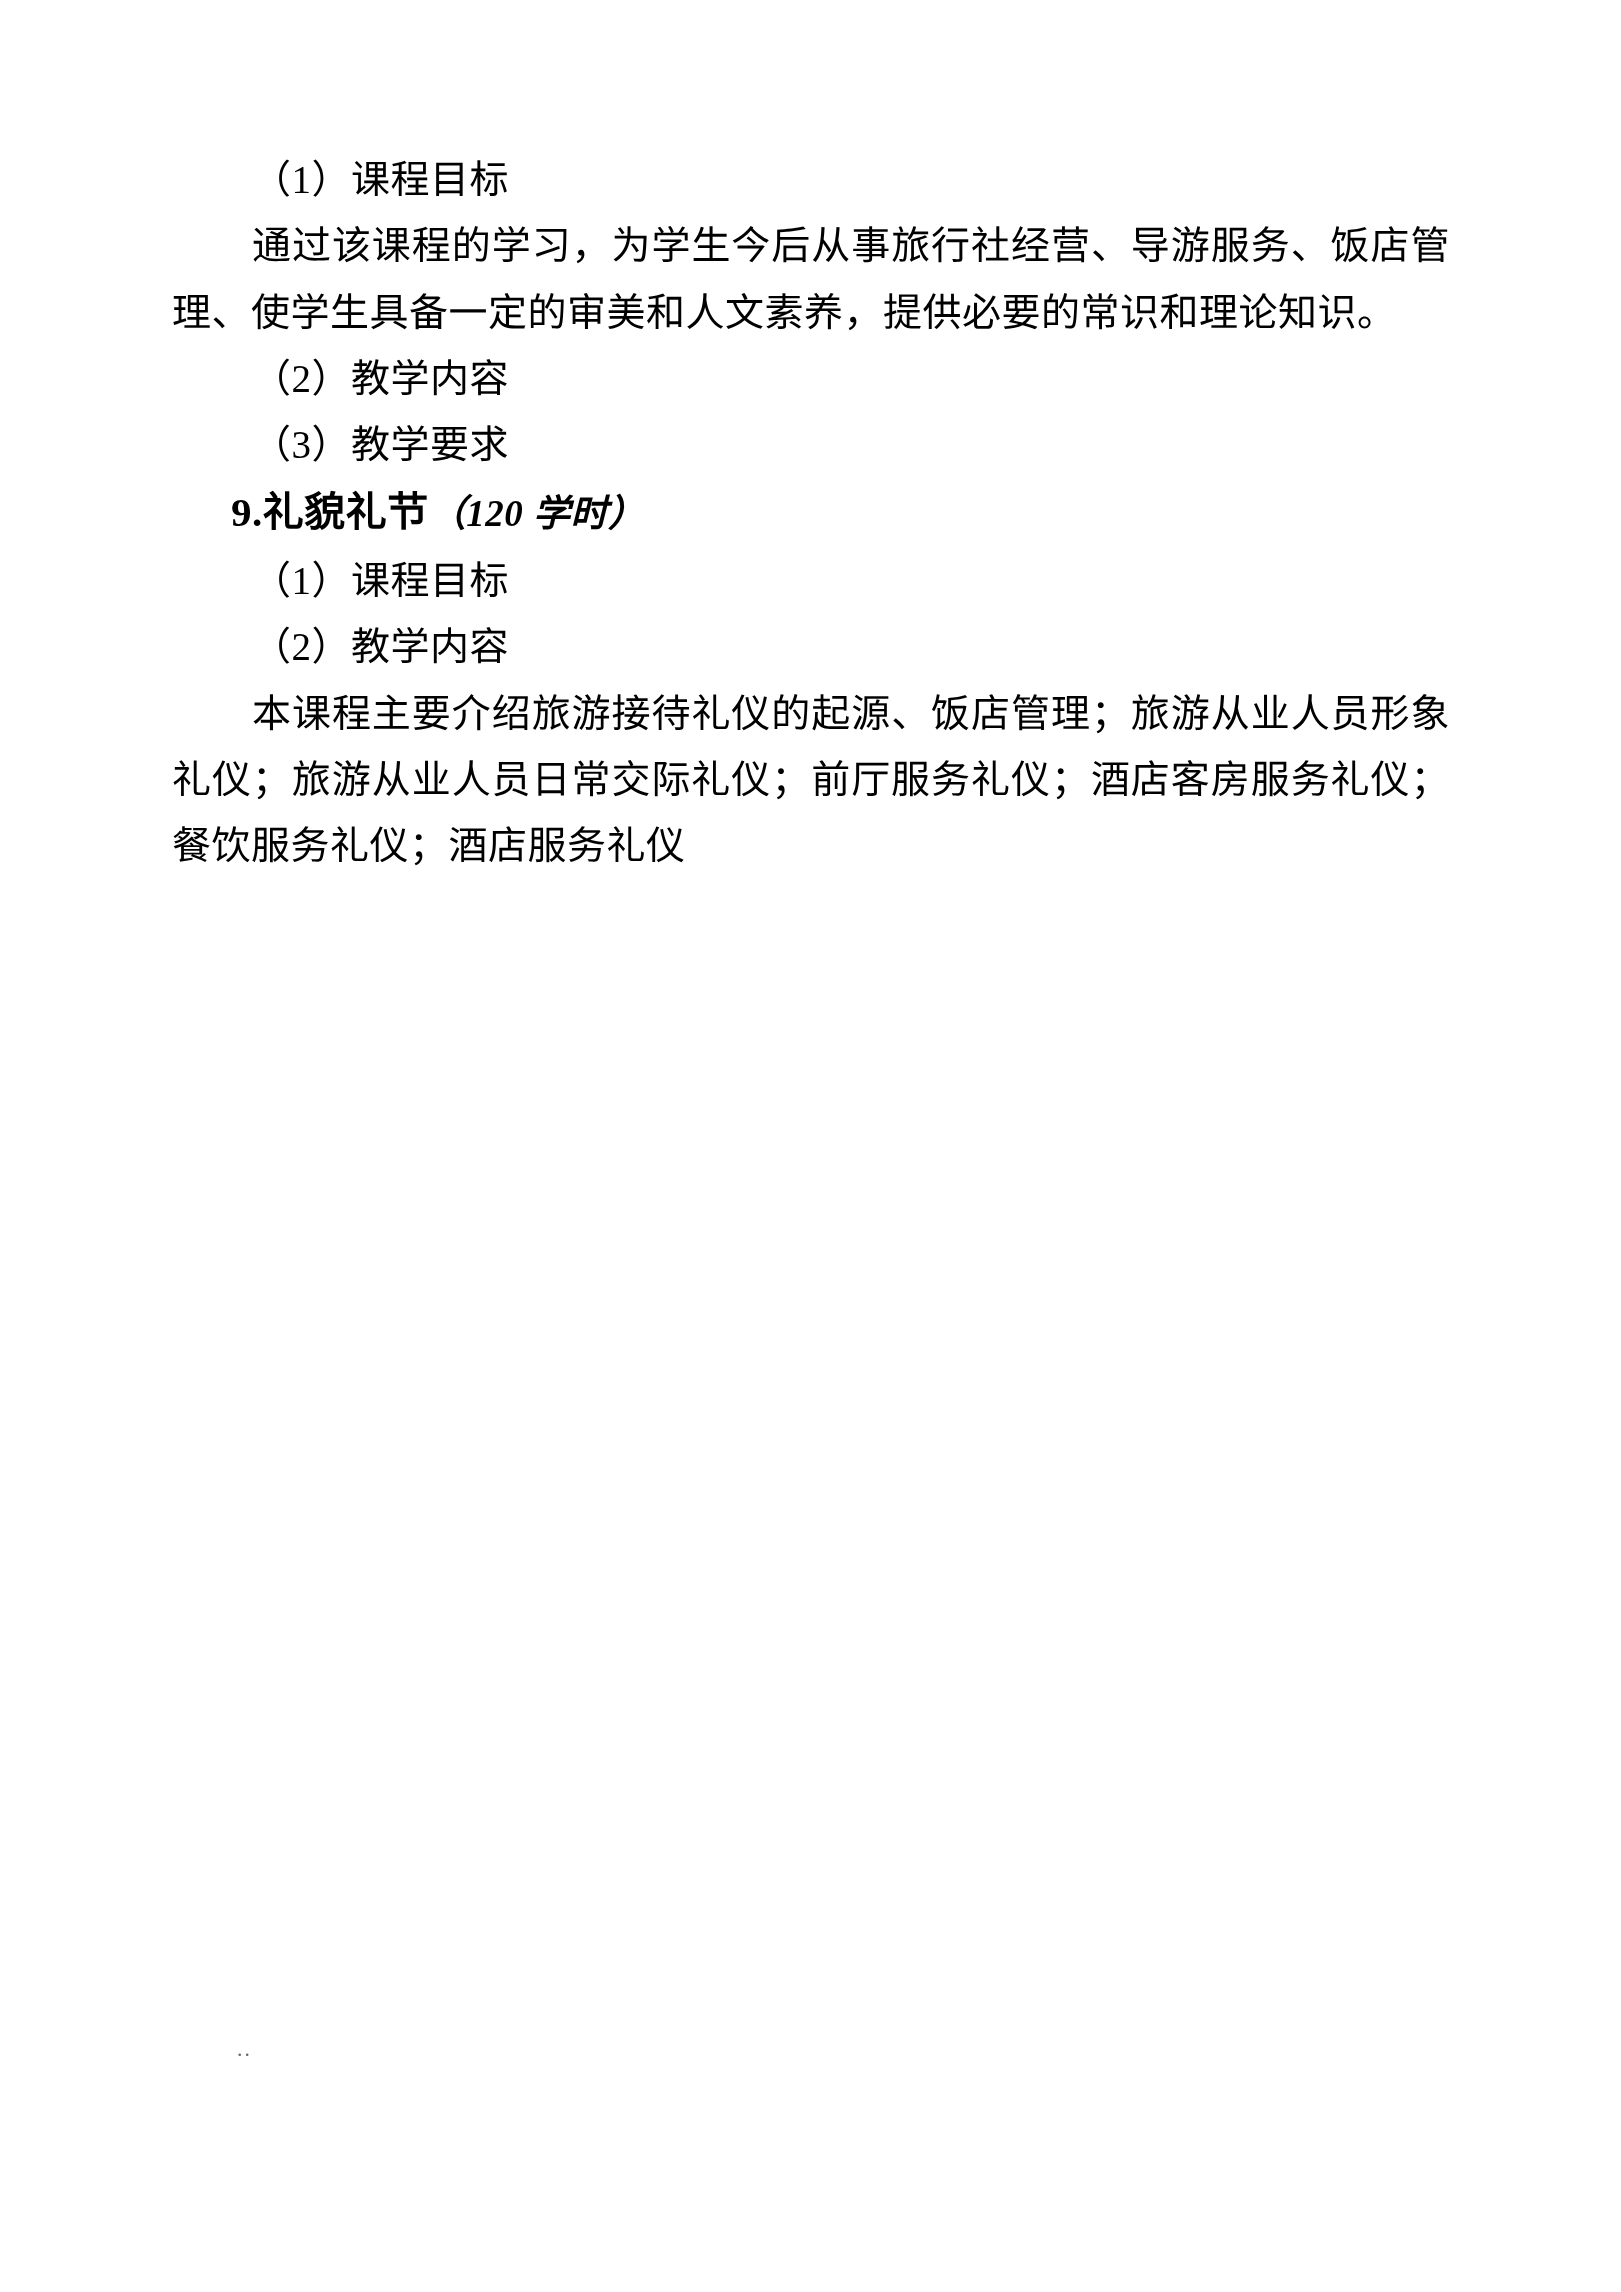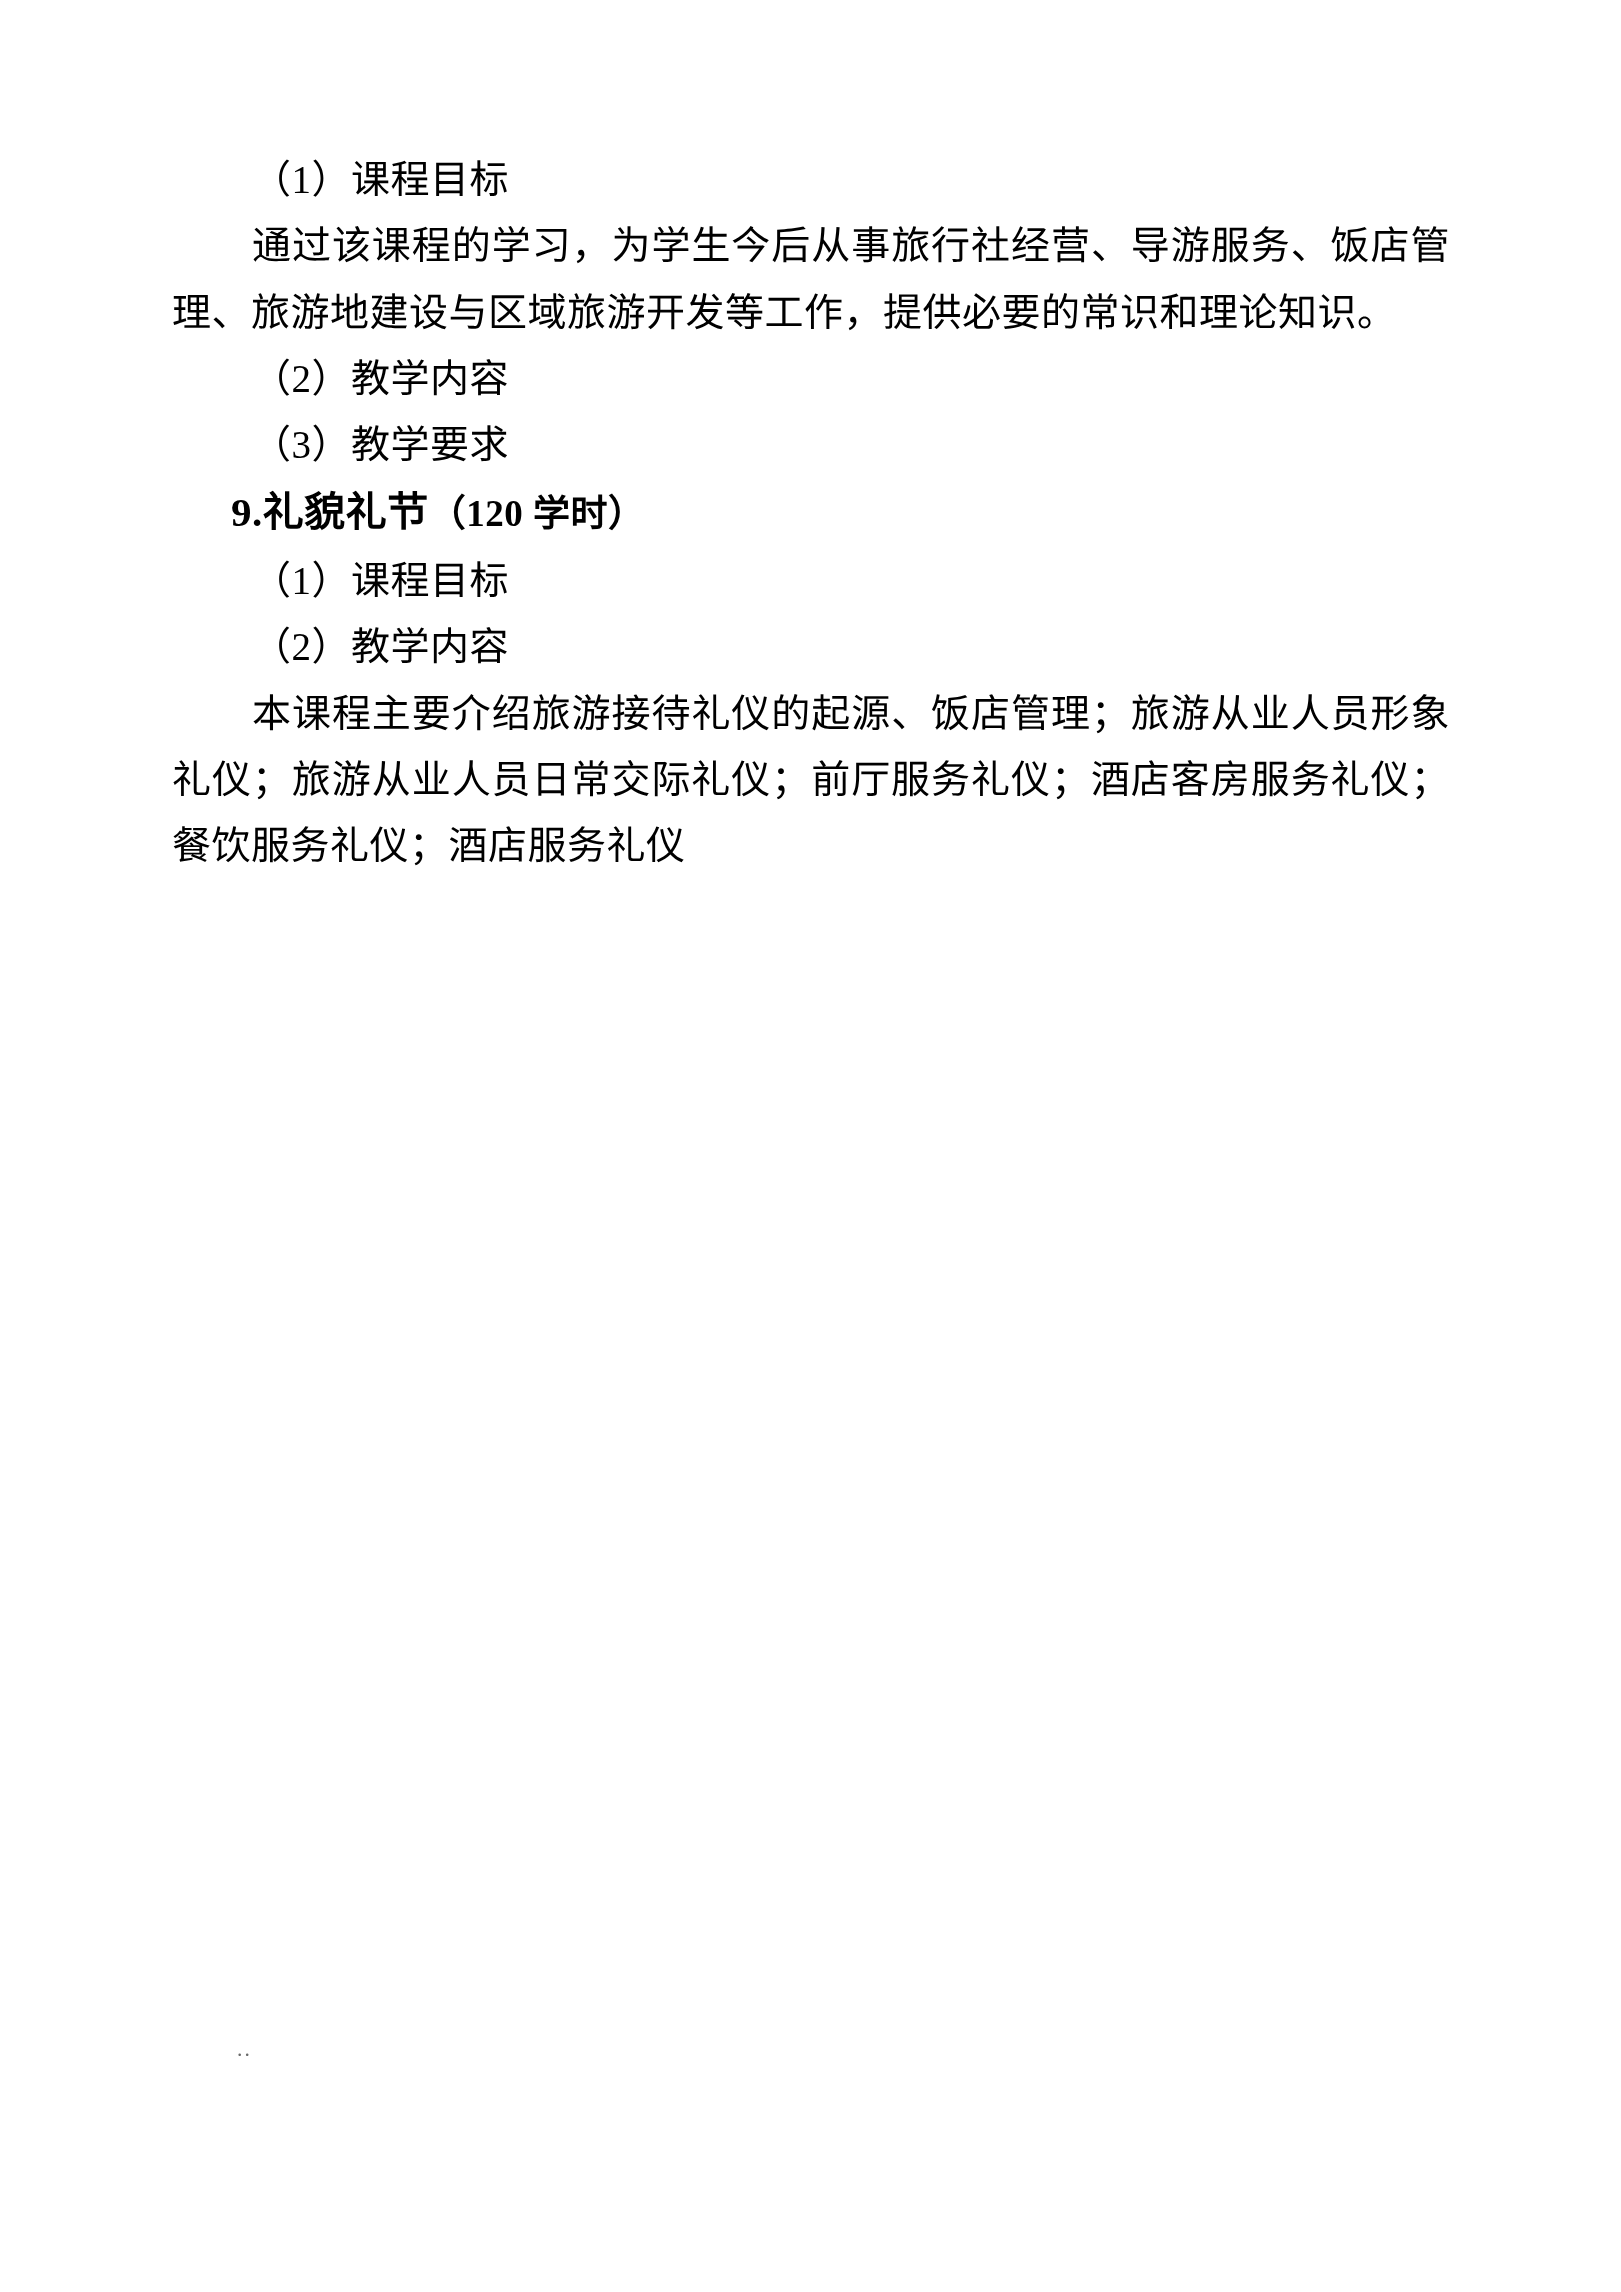--- a/index.html
+++ b/index.html
@@ -68,7 +68,7 @@
 
     <p class="indent">（1）课程目标</p>
 
-    <p class="indent">通过该课程的学习，为学生今后从事旅行社经营、导游服务、饭店管理、旅游地建设与区域旅游开发等工作，提供必要的常识和理论知识。</p>
+    <p class="indent">通过该课程的学习，为学生今后从事旅行社经营、导游服务、饭店管理、使学生具备一定的审美和人文素养，提供必要的常识和理论知识。</p>
 
     <p class="indent">（2）教学内容</p>
 

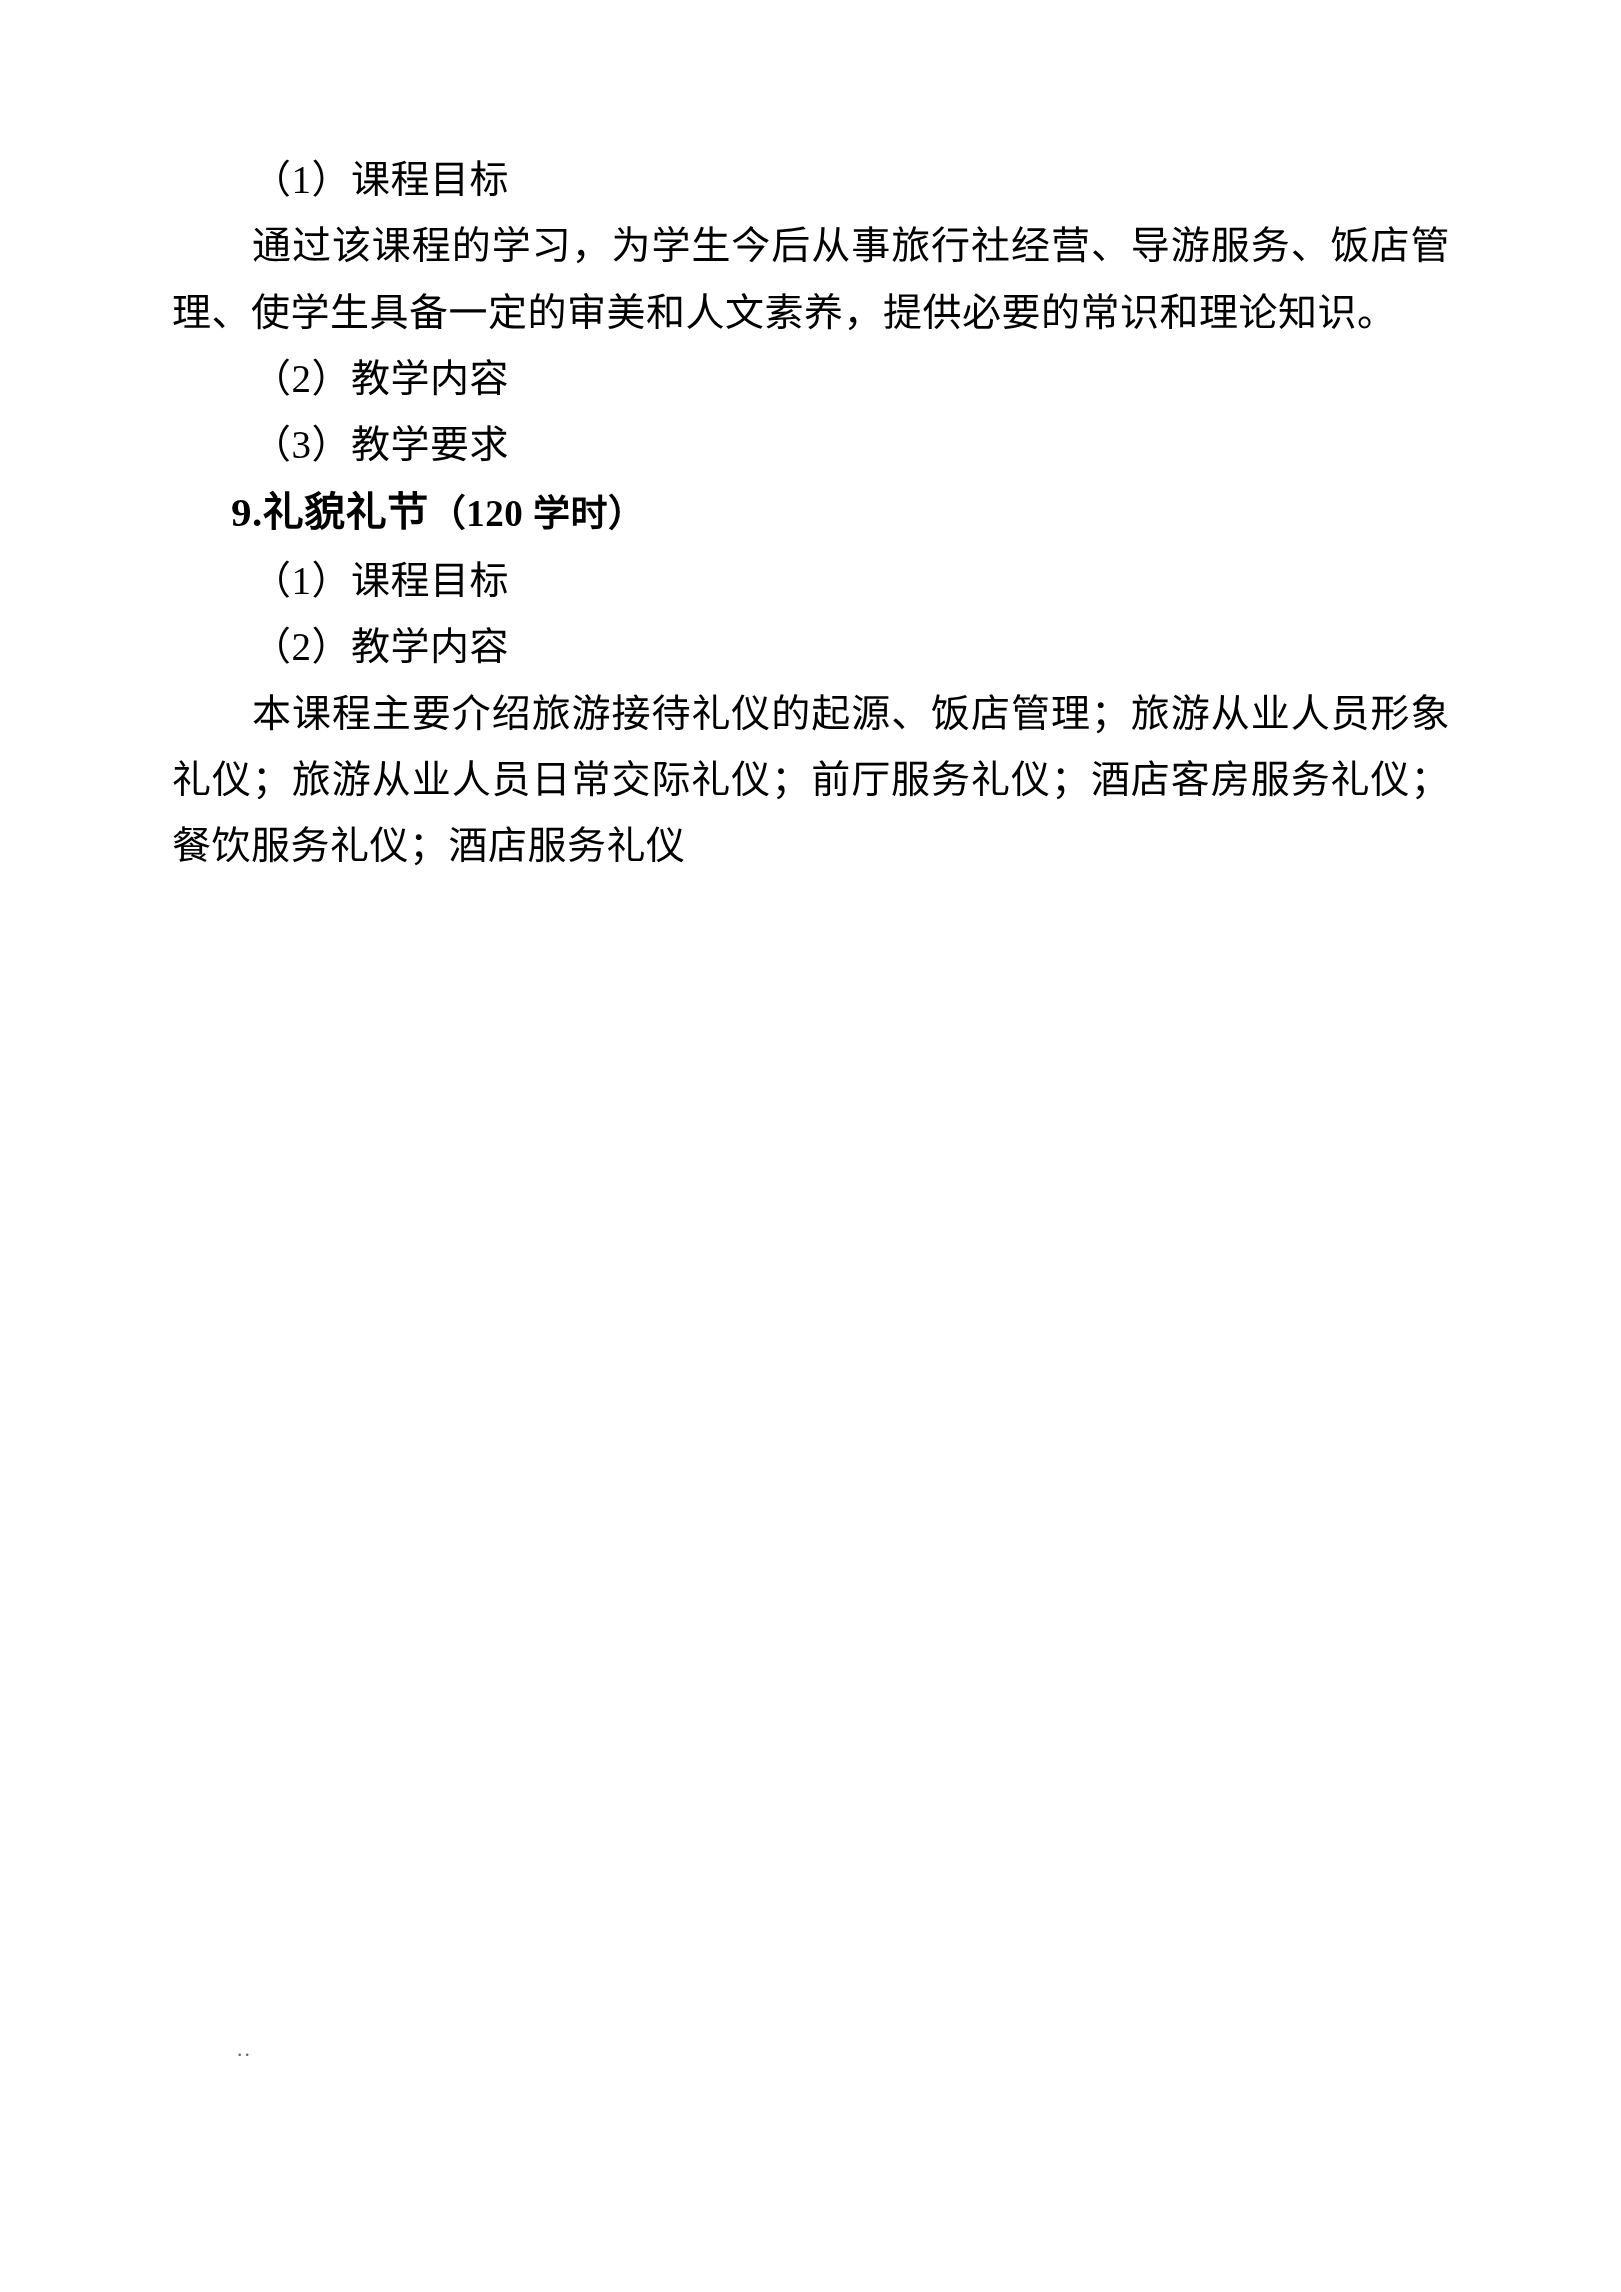--- a/index.html
+++ b/index.html
@@ -50,6 +50,7 @@
   .heading .hours {
     font-weight: bold;
     font-size: 37px;
+    font-style: italic;
   }
   .footer-mark {
     position: absolute;

